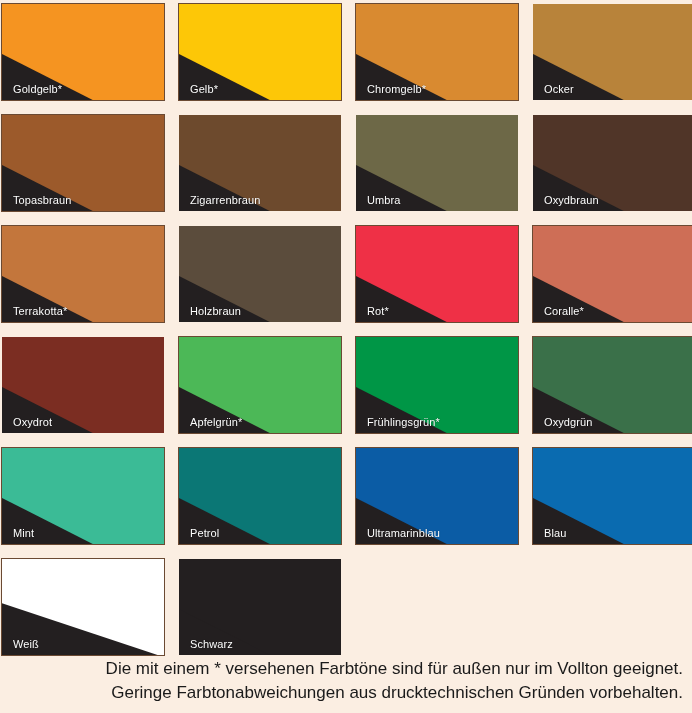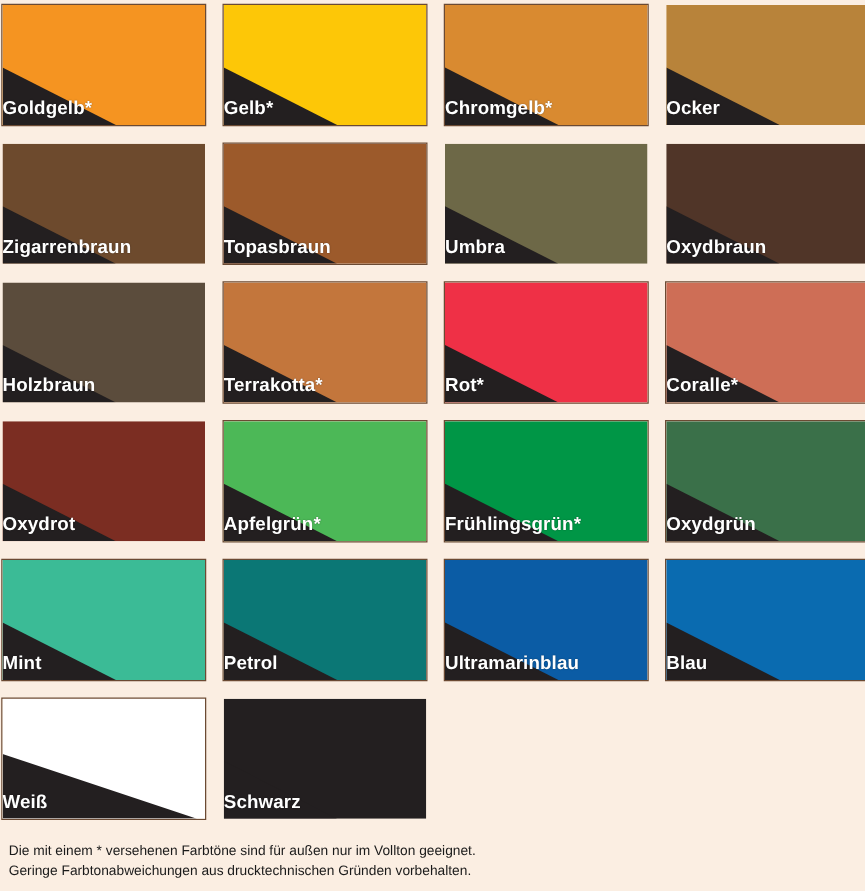--- a/index.html
+++ b/index.html
@@ -71,11 +71,11 @@
 
   .swatch-label {
     position: absolute;
-    left: 0;
+    left: 11px;
     bottom: 5px;
     color: #ffffff;
-    font-size: 15px;
-    font-weight: bold;
+    font-size: 11px;
+    font-weight: normal;
     letter-spacing: 0.1px;
     line-height: 1.1;
     white-space: nowrap;

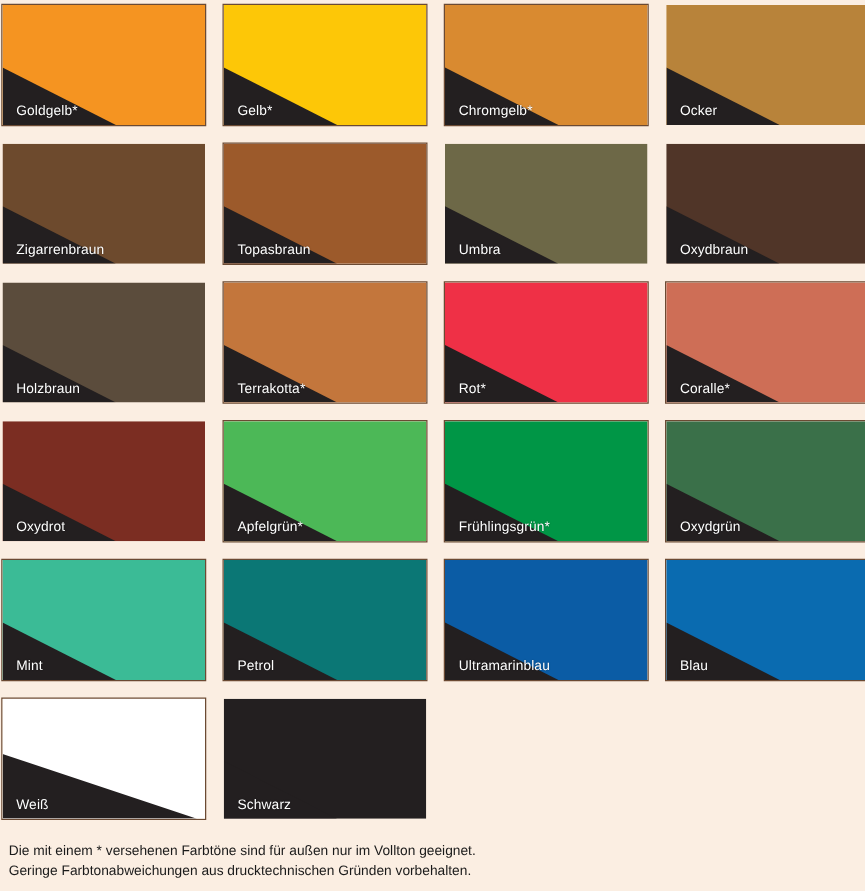--- a/index.html
+++ b/index.html
@@ -123,15 +123,15 @@
         <div class="swatch-wedge"></div>
         <span class="swatch-label">Ocker</span>
       </div>
+      <div class="swatch">
+        <div class="swatch-fill" style="background: rgb(156, 90, 43);"></div>
+        <div class="swatch-wedge"></div>
+        <span class="swatch-label">Topasbraun</span>
+      </div>
       <div class="swatch no-border">
         <div class="swatch-fill" style="background: rgb(109, 74, 45);"></div>
         <div class="swatch-wedge"></div>
         <span class="swatch-label">Zigarrenbraun</span>
-      </div>
-      <div class="swatch">
-        <div class="swatch-fill" style="background: rgb(156, 90, 43);"></div>
-        <div class="swatch-wedge"></div>
-        <span class="swatch-label">Topasbraun</span>
       </div>
       <div class="swatch no-border">
         <div class="swatch-fill" style="background: rgb(109, 104, 71);"></div>

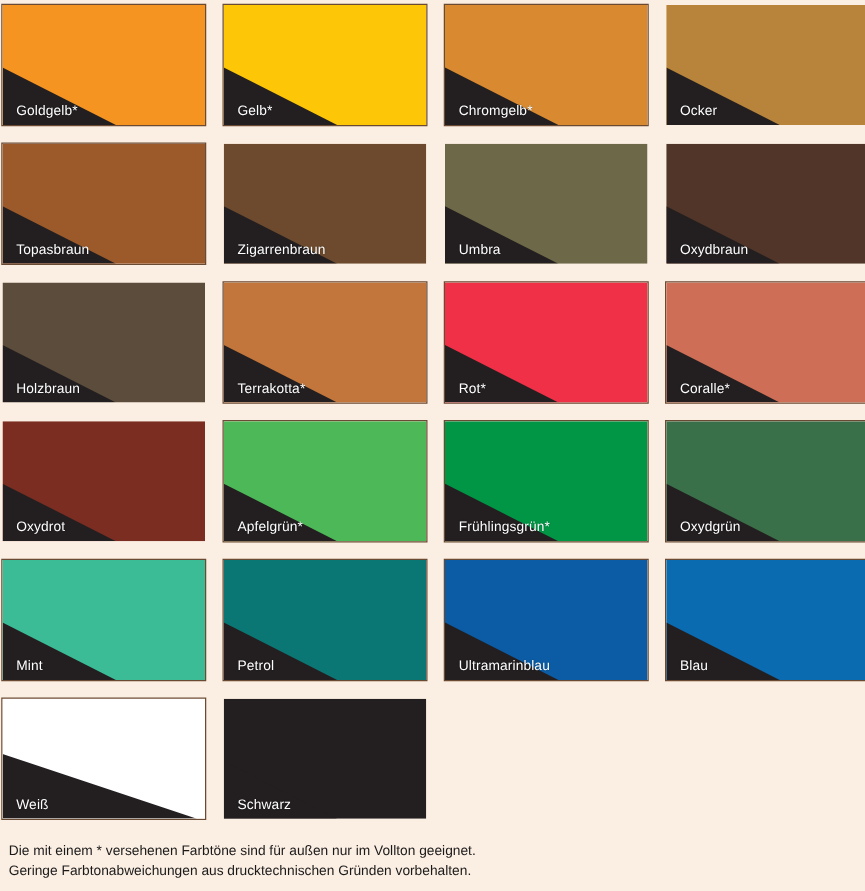--- a/index.html
+++ b/index.html
@@ -143,15 +143,15 @@
         <div class="swatch-wedge"></div>
         <span class="swatch-label">Oxydbraun</span>
       </div>
+      <div class="swatch">
+        <div class="swatch-fill" style="background: rgb(195, 118, 60);"></div>
+        <div class="swatch-wedge"></div>
+        <span class="swatch-label">Terrakotta*</span>
+      </div>
       <div class="swatch no-border">
         <div class="swatch-fill" style="background: rgb(91, 76, 60);"></div>
         <div class="swatch-wedge"></div>
         <span class="swatch-label">Holzbraun</span>
-      </div>
-      <div class="swatch">
-        <div class="swatch-fill" style="background: rgb(195, 118, 60);"></div>
-        <div class="swatch-wedge"></div>
-        <span class="swatch-label">Terrakotta*</span>
       </div>
       <div class="swatch">
         <div class="swatch-fill" style="background: rgb(239, 48, 70);"></div>

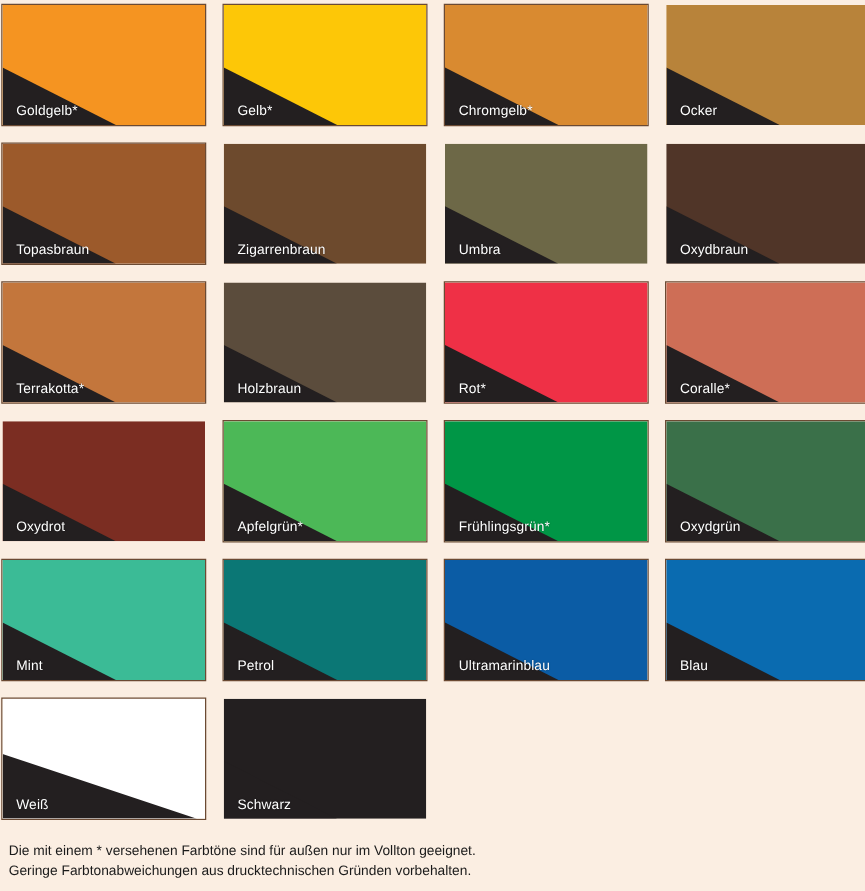--- a/index.html
+++ b/index.html
@@ -89,8 +89,9 @@
     bottom: 7px;
     width: 676px;
     color: #1a1a1a;
-    font-size: 11px;
+    font-size: 17px;
     line-height: 1.45;
+    text-align: right;
   }
   #footer-note .note-line {
     display: block;

